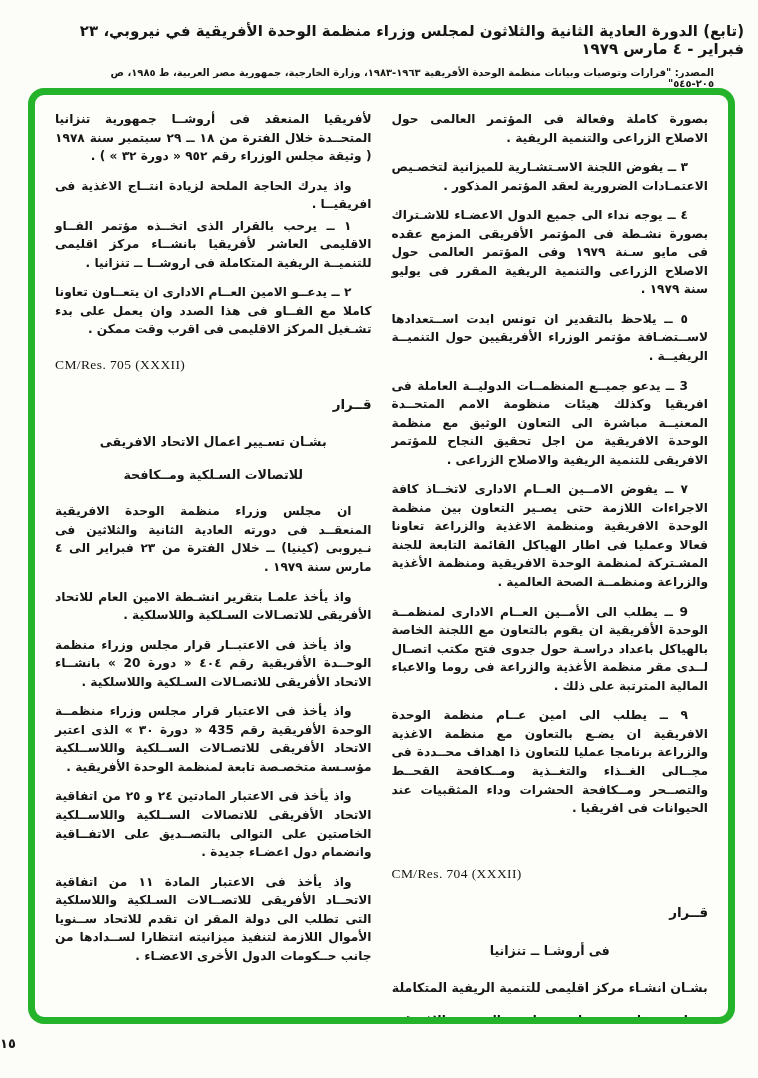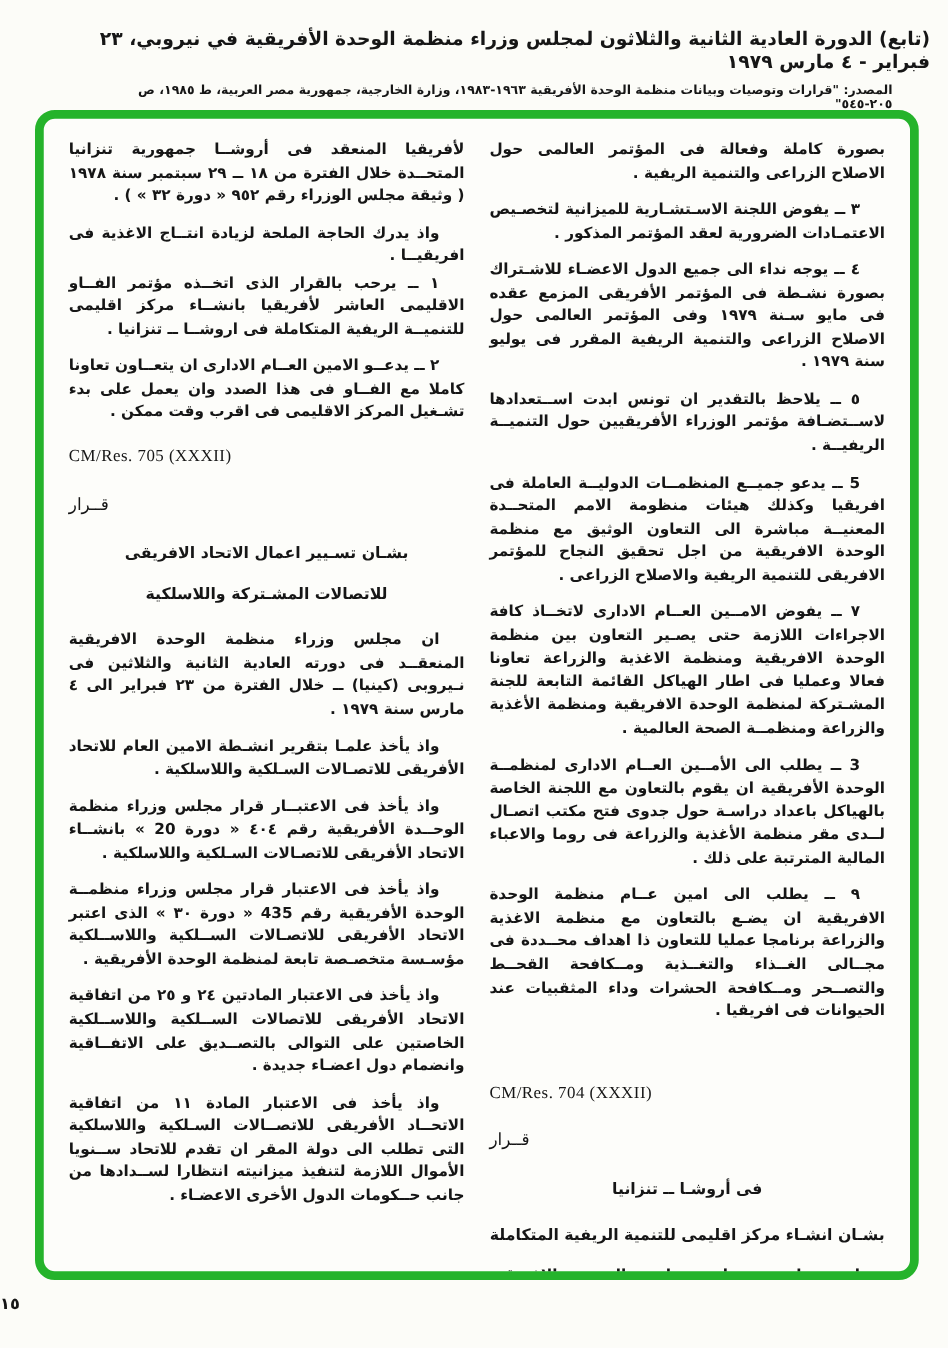--- a/index.html
+++ b/index.html
@@ -85,7 +85,7 @@
       <p class="para">٣ ــ يفوض اللجنة الاسـتشـارية للميزانية لتخصـيص الاعتمـادات الضرورية لعقد المؤتمر المذكور .</p>
       <p class="para">٤ ــ يوجه نداء الى جميع الدول الاعضـاء للاشـتراك بصورة نشـطة فى المؤتمر الأفريقى المزمع عقده فى مايو سـنة ١٩٧٩ وفى المؤتمر العالمى حول الاصلاح الزراعى والتنمية الريفية المقرر فى يوليو سنة ١٩٧٩ .</p>
       <p class="para">٥ ــ يلاحظ بالتقدير ان تونس ابدت اســتعدادها لاســتضـافة مؤتمر الوزراء الأفريقيين حول التنميــة الريفيــة .</p>
-      <p class="para">5 ــ يدعو جميــع المنظمــات الدوليــة العاملة فى افريقيا وكذلك هيئات منظومة الامم المتحــدة المعنيــة مباشرة الى التعاون الوثيق مع منظمة الوحدة الافريقية من اجل تحقيق النجاح للمؤتمر الافريقى للتنمية الريفية والاصلاح الزراعى .</p>
+      <p class="para">3 ــ يدعو جميــع المنظمــات الدوليــة العاملة فى افريقيا وكذلك هيئات منظومة الامم المتحــدة المعنيــة مباشرة الى التعاون الوثيق مع منظمة الوحدة الافريقية من اجل تحقيق النجاح للمؤتمر الافريقى للتنمية الريفية والاصلاح الزراعى .</p>
       <p class="para">٧ ــ يفوض الامــين العــام الادارى لاتخــاذ كافة الاجراءات اللازمة حتى يصـير التعاون بين منظمة الوحدة الافريقية ومنظمة الاغذية والزراعة تعاونا فعالا وعمليا فى اطار الهياكل القائمة التابعة للجنة المشـتركة لمنظمة الوحدة الافريقية ومنظمة الأغذية والزراعة ومنظمــة الصحة العالمية .</p>
       <p class="para">3 ــ يطلب الى الأمــين العــام الادارى لمنظمــة الوحدة الأفريقية ان يقوم بالتعاون مع اللجنة الخاصة بالهياكل باعداد دراسـة حول جدوى فتح مكتب اتصـال لــدى مقر منظمة الأغذية والزراعة فى روما والاعباء المالية المترتبة على ذلك .</p>
       <p class="para">٩ ــ يطلب الى امين عــام منظمة الوحدة الافريقية ان يضـع بالتعاون مع منظمة الاغذية والزراعة برنامجا عمليا للتعاون ذا اهداف محــددة فى مجــالى الغــذاء والتغــذية ومــكافحة القحــط والتصــحر ومــكافحة الحشرات وداء المثقبيات عند الحيوانات فى افريقيا .</p>

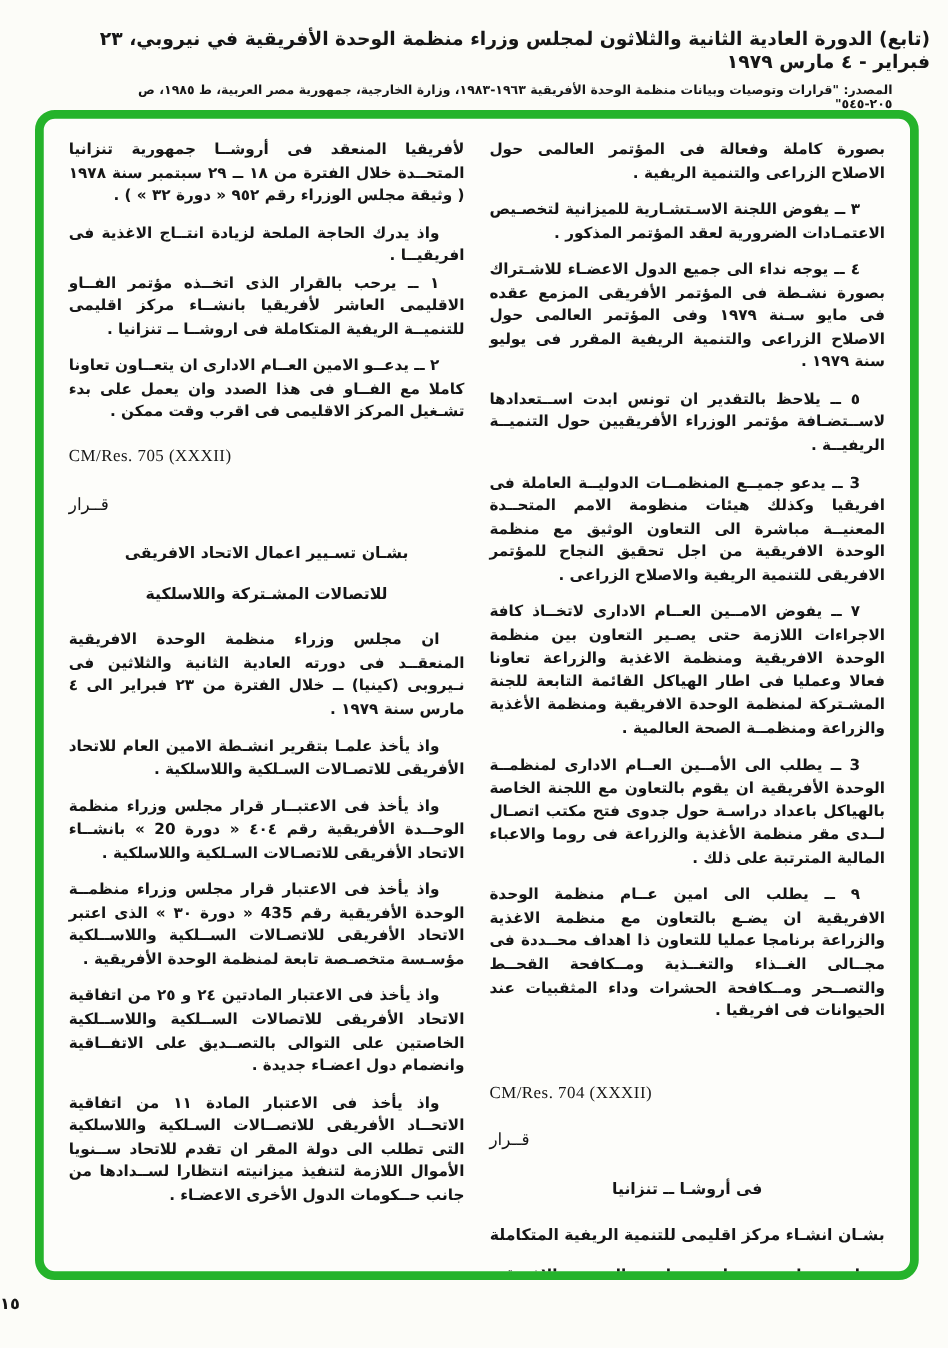--- a/index.html
+++ b/index.html
@@ -56,7 +56,7 @@
   }
   .res-ref.gap-lg{margin-top:46px;}
   .dec-title{
-    text-align:left;font-weight:normal;
+    text-align:right;font-weight:bold;
     font-size:13.5px;margin:0 0 18px 0;
   }
   .dec-sub{

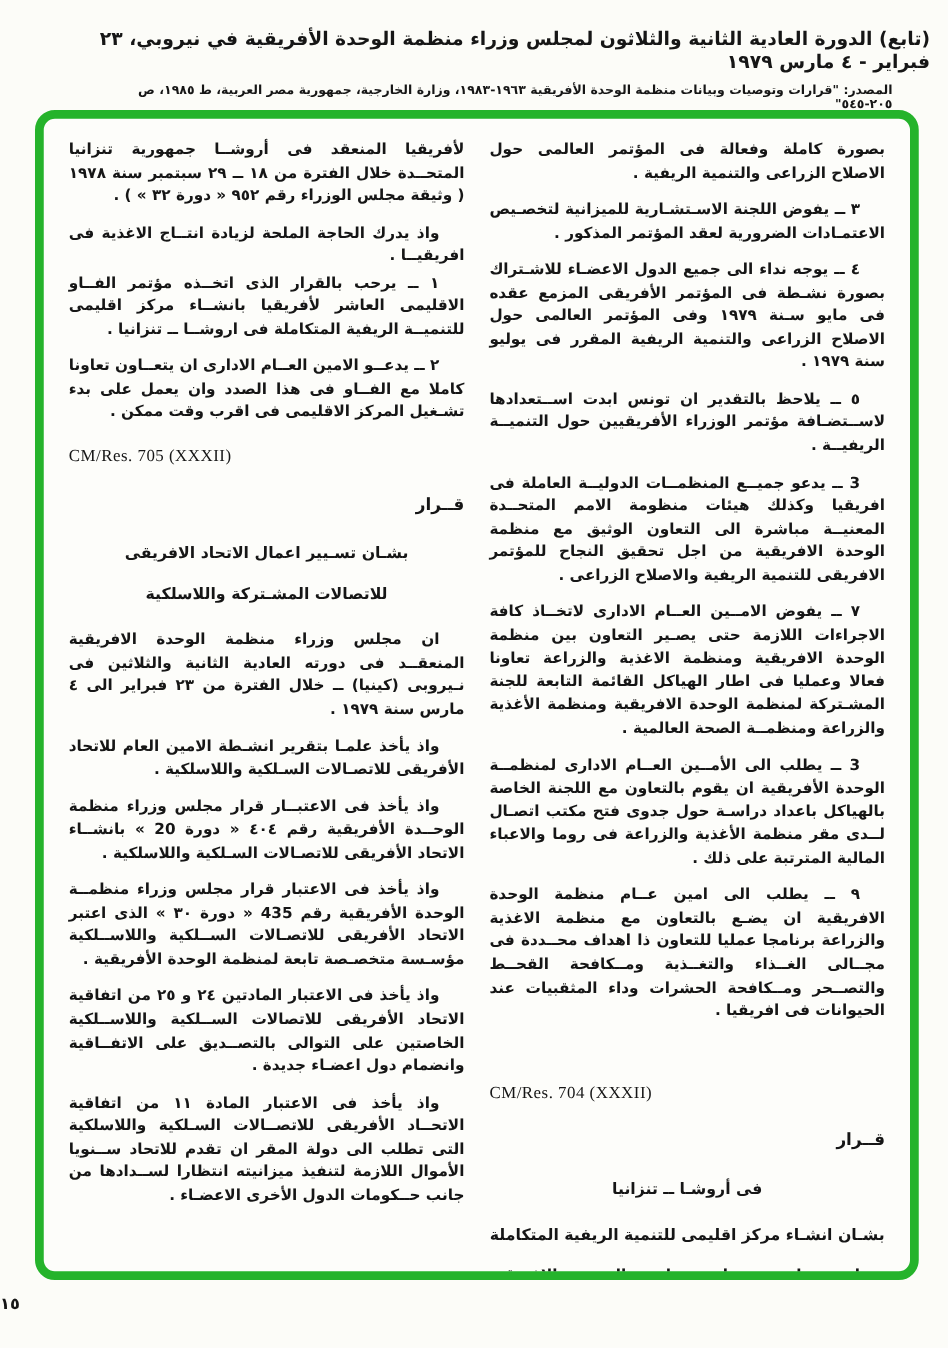--- a/index.html
+++ b/index.html
@@ -104,7 +104,7 @@
       <div class="res-ref">CM/Res. 705 (XXXII)</div>
       <div class="dec-title">قــرار</div>
       <div class="dec-sub">بشـان تسـيير اعمال الاتحاد الافريقى</div>
-      <div class="dec-sub last">للاتصالات المشـتركة واللاسلكية</div>
+      <div class="dec-sub last">للاتصالات السـلكية ومــكافحة</div>
       <p class="para">ان مجلس وزراء منظمة الوحدة الافريقية المنعقــد فى دورته العادية الثانية والثلاثين فى نـيروبى (كينيا) ــ خلال الفترة من ٢٣ فبراير الى ٤ مارس سنة ١٩٧٩ .</p>
       <p class="para">واذ يأخذ علمـا بتقرير انشـطة الامين العام للاتحاد الأفريقى للاتصـالات السـلكية واللاسلكية .</p>
       <p class="para">واذ يأخذ فى الاعتبــار قرار مجلس وزراء منظمة الوحــدة الأفريقية رقم ٤٠٤ « دورة 20 » بانشــاء الاتحاد الأفريقى للاتصـالات السـلكية واللاسلكية .</p>

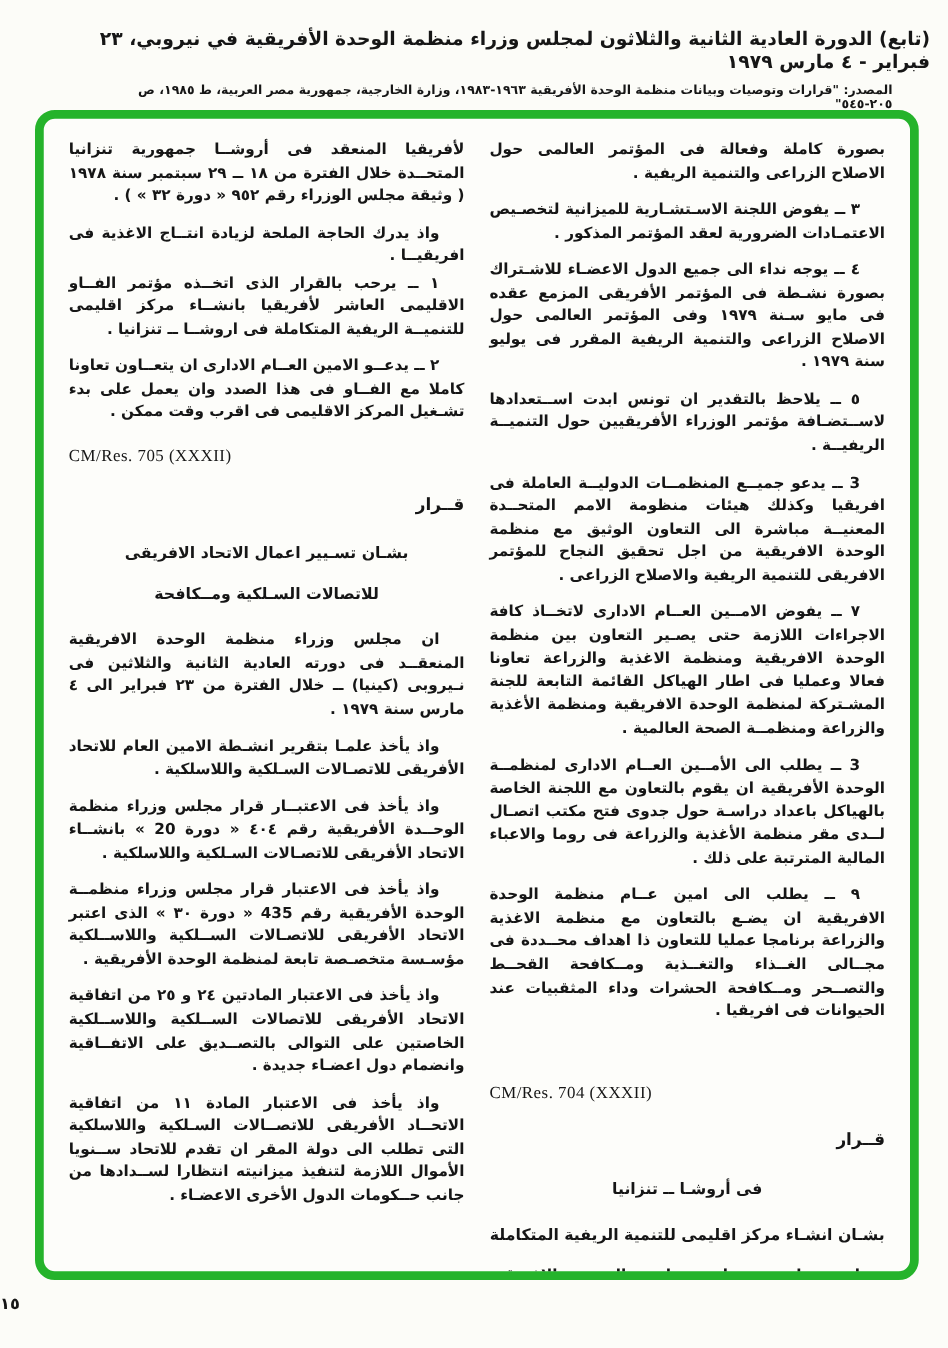--- a/index.html
+++ b/index.html
@@ -87,7 +87,7 @@
       <p class="para">٥ ــ يلاحظ بالتقدير ان تونس ابدت اســتعدادها لاســتضـافة مؤتمر الوزراء الأفريقيين حول التنميــة الريفيــة .</p>
       <p class="para">3 ــ يدعو جميــع المنظمــات الدوليــة العاملة فى افريقيا وكذلك هيئات منظومة الامم المتحــدة المعنيــة مباشرة الى التعاون الوثيق مع منظمة الوحدة الافريقية من اجل تحقيق النجاح للمؤتمر الافريقى للتنمية الريفية والاصلاح الزراعى .</p>
       <p class="para">٧ ــ يفوض الامــين العــام الادارى لاتخــاذ كافة الاجراءات اللازمة حتى يصـير التعاون بين منظمة الوحدة الافريقية ومنظمة الاغذية والزراعة تعاونا فعالا وعمليا فى اطار الهياكل القائمة التابعة للجنة المشـتركة لمنظمة الوحدة الافريقية ومنظمة الأغذية والزراعة ومنظمــة الصحة العالمية .</p>
-      <p class="para">3 ــ يطلب الى الأمــين العــام الادارى لمنظمــة الوحدة الأفريقية ان يقوم بالتعاون مع اللجنة الخاصة بالهياكل باعداد دراسـة حول جدوى فتح مكتب اتصـال لــدى مقر منظمة الأغذية والزراعة فى روما والاعباء المالية المترتبة على ذلك .</p>
+      <p class="para">9 ــ يطلب الى الأمــين العــام الادارى لمنظمــة الوحدة الأفريقية ان يقوم بالتعاون مع اللجنة الخاصة بالهياكل باعداد دراسـة حول جدوى فتح مكتب اتصـال لــدى مقر منظمة الأغذية والزراعة فى روما والاعباء المالية المترتبة على ذلك .</p>
       <p class="para">٩ ــ يطلب الى امين عــام منظمة الوحدة الافريقية ان يضـع بالتعاون مع منظمة الاغذية والزراعة برنامجا عمليا للتعاون ذا اهداف محــددة فى مجــالى الغــذاء والتغــذية ومــكافحة القحــط والتصــحر ومــكافحة الحشرات وداء المثقبيات عند الحيوانات فى افريقيا .</p>
       <div class="res-ref gap-lg">CM/Res. 704 (XXXII)</div>
       <div class="dec-title">قــرار</div>

